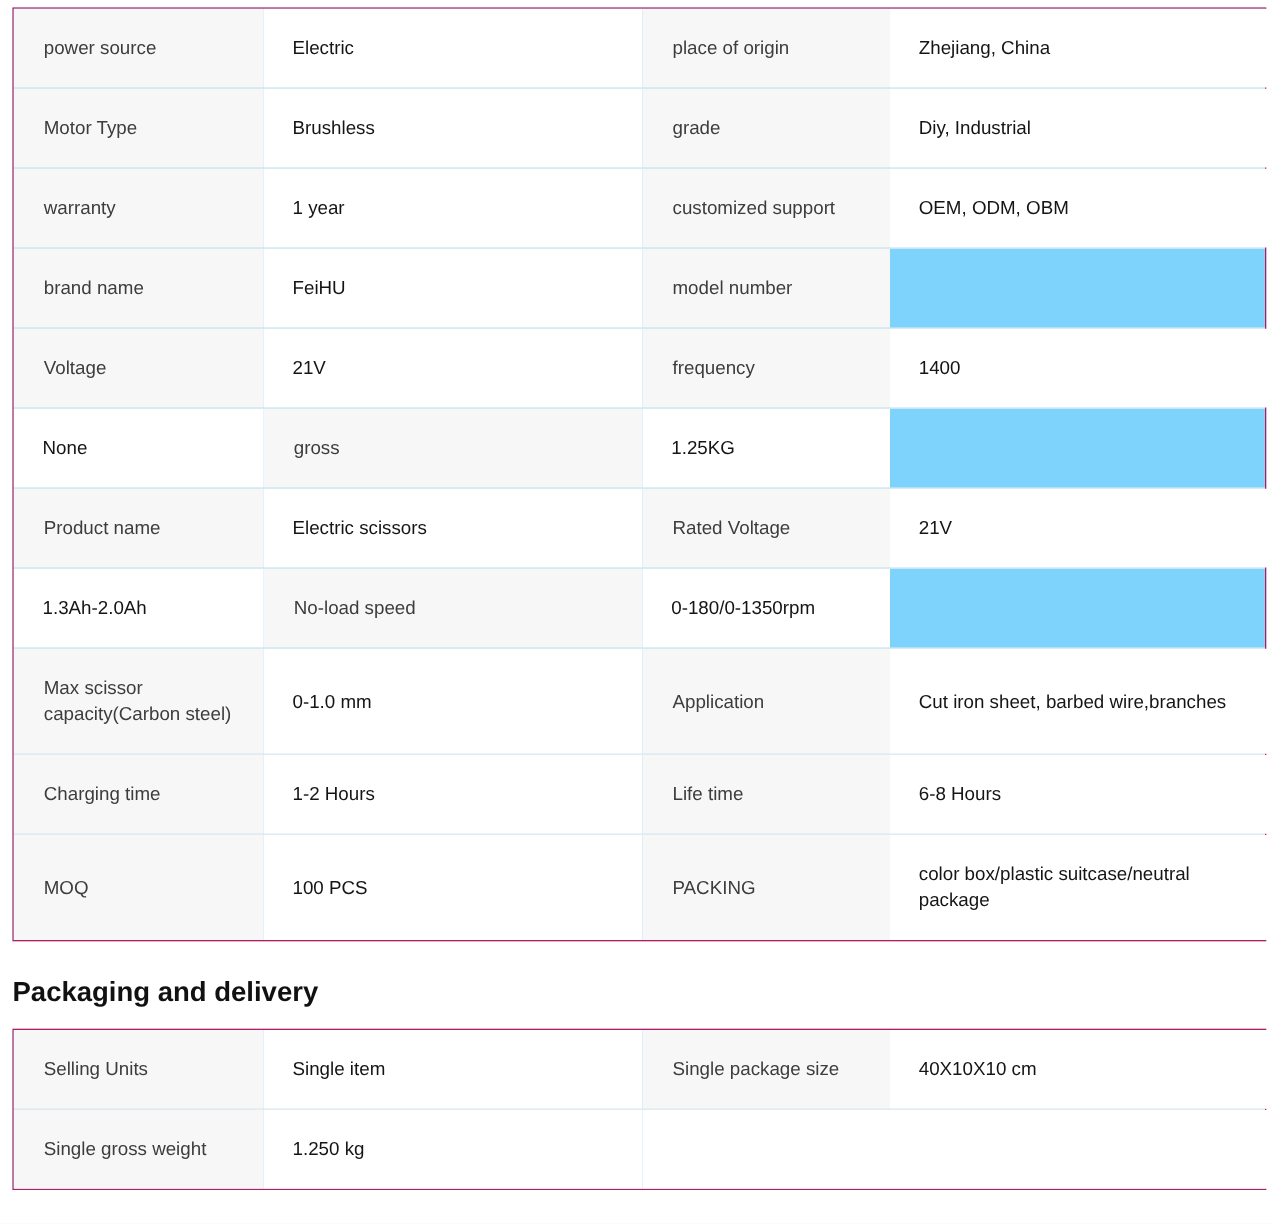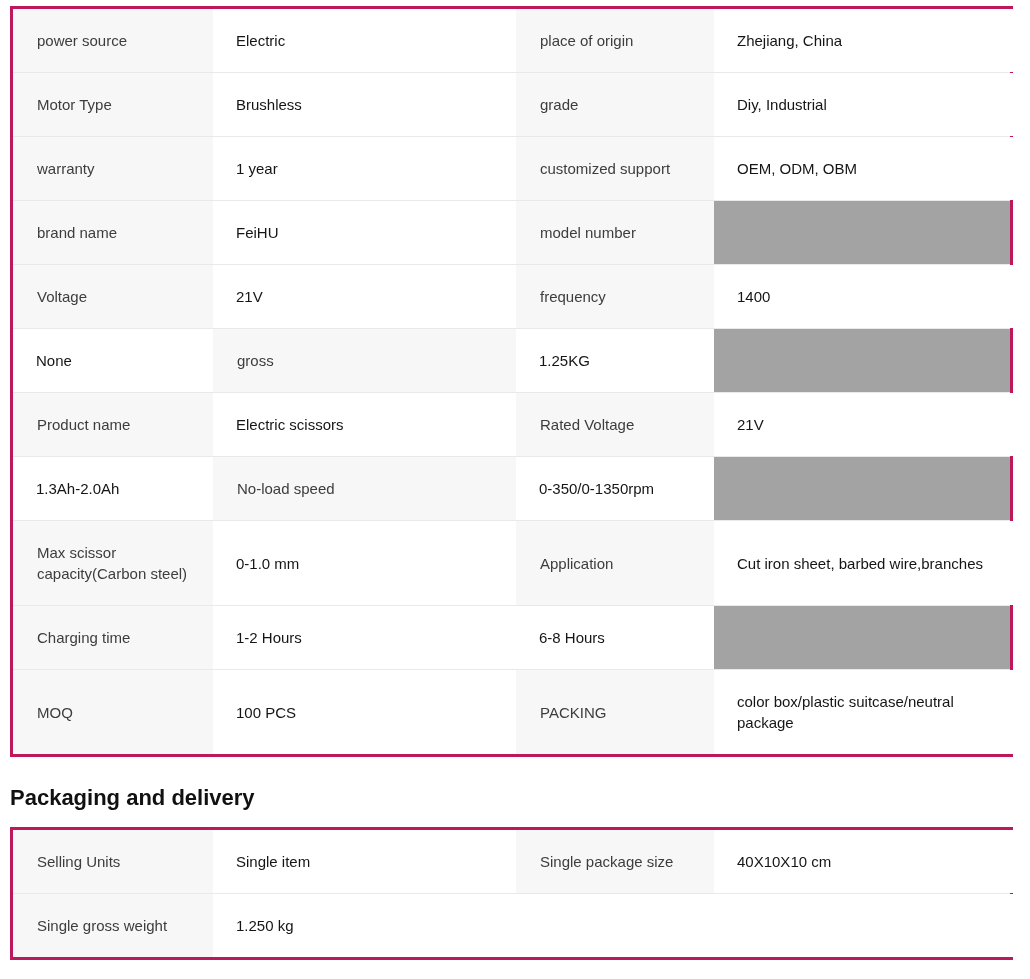--- a/index.html
+++ b/index.html
@@ -18,9 +18,9 @@
   }
   .spec-table {
     width: 1003px;
-    border: 3px solid #be185d;
+    border: 1px solid #be185d;
     box-sizing: border-box;
-    background: #a3a3a3;
+    background: #7dd3fc;
   }
   .spec-row {
     display: grid;

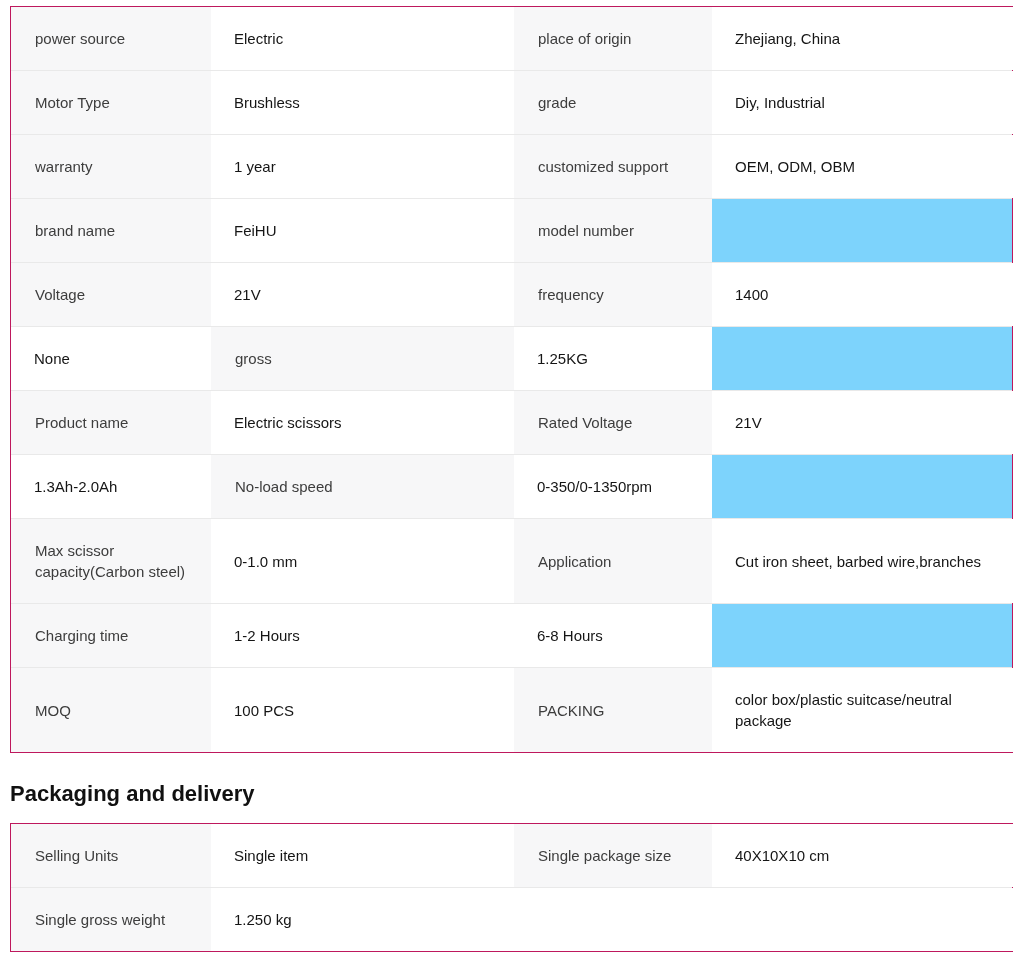--- a/index.html
+++ b/index.html
@@ -109,7 +109,7 @@
       <div class="spec-row">
         <div class="cell value">1.3Ah-2.0Ah</div>
         <div class="cell label">No-load speed</div>
-        <div class="cell value">0-350/0-1350rpm</div>
+        <div class="cell value">0-180/0-1350rpm</div>
       </div>
       <div class="spec-row">
         <div class="cell label">Max scissor capacity(Carbon steel)</div>

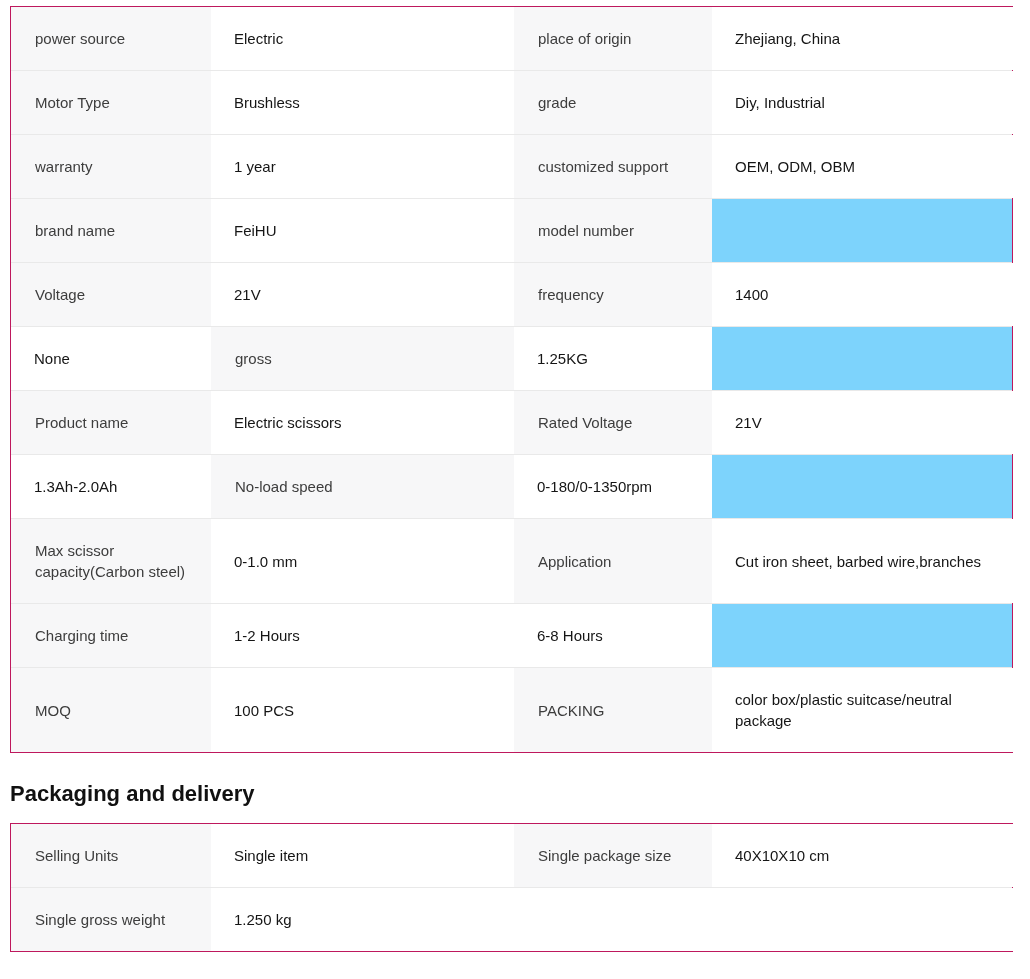--- a/index.html
+++ b/index.html
@@ -120,6 +120,7 @@
       <div class="spec-row">
         <div class="cell label">Charging time</div>
         <div class="cell value">1-2 Hours</div>
+        <div class="cell label">Life time</div>
         <div class="cell value">6-8 Hours</div>
       </div>
       <div class="spec-row">

